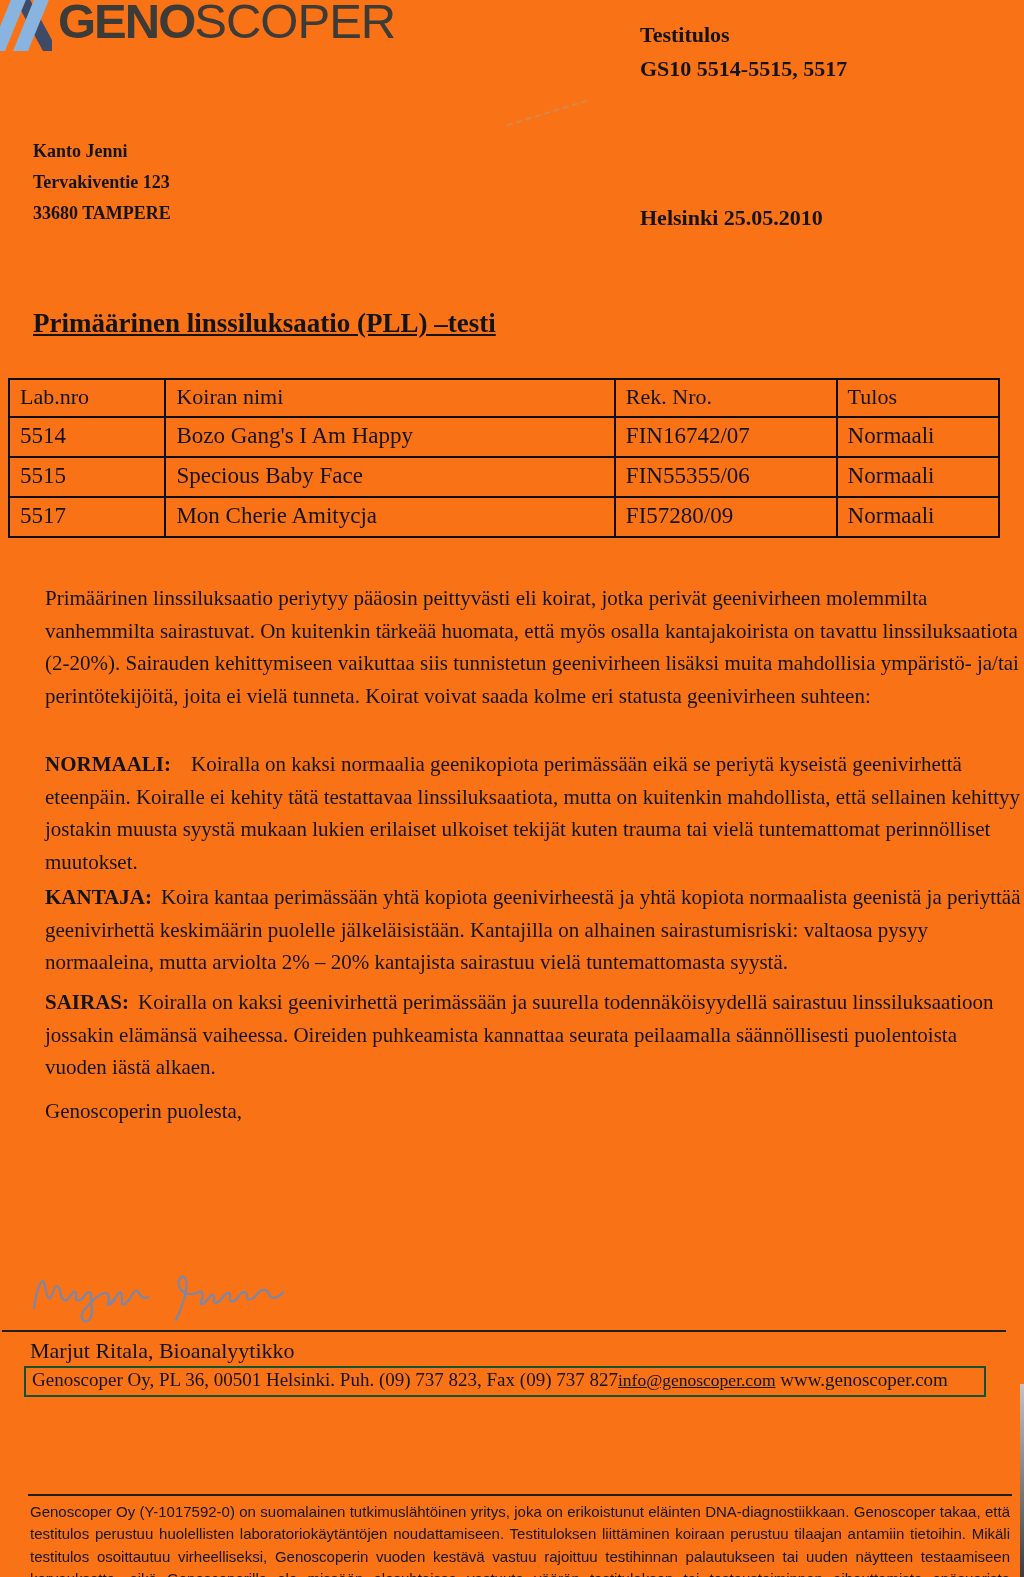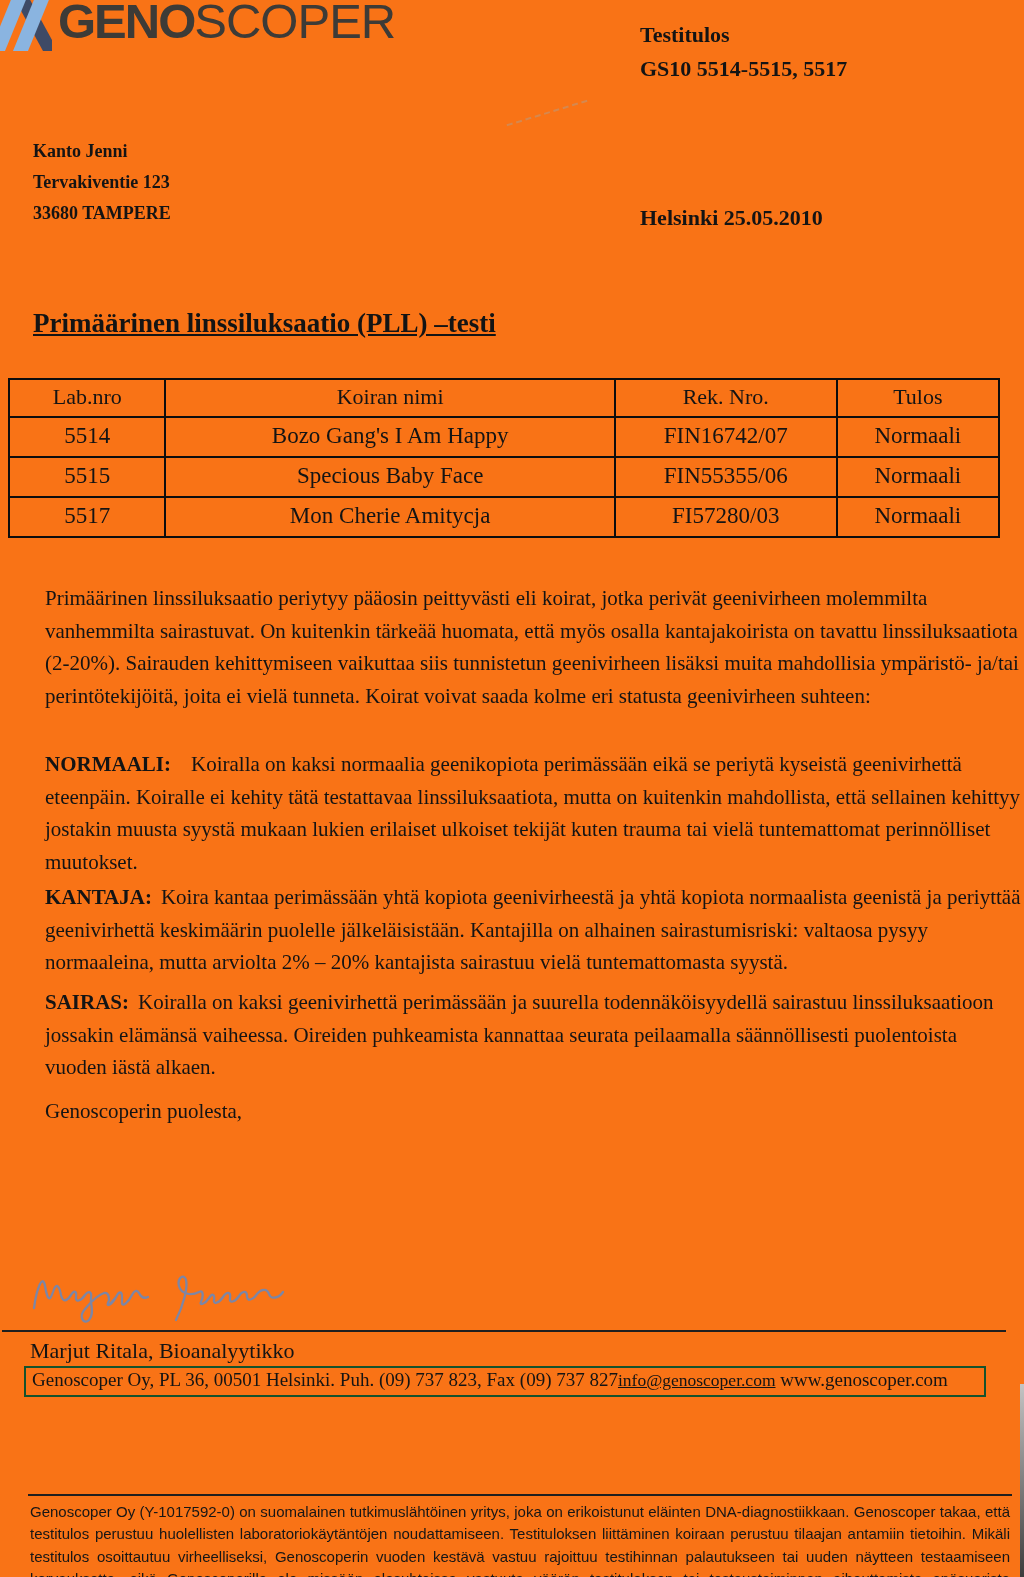--- a/index.html
+++ b/index.html
@@ -24,7 +24,7 @@
   
   .results{position:absolute;left:8px;top:378px;width:992px;border-collapse:collapse;
     table-layout:fixed;}
-  .results th,.results td{border:2px solid #0d0d0d;padding:2px 10px 4px 10px;text-align:center;
+  .results th,.results td{border:2px solid #0d0d0d;padding:2px 10px 4px 10px;text-align:left;
     overflow:hidden;white-space:nowrap;}
   .results th{font-weight:normal;font-size:22px;height:30px;}
   .results td{font-weight:normal;font-size:23px;height:32px;}

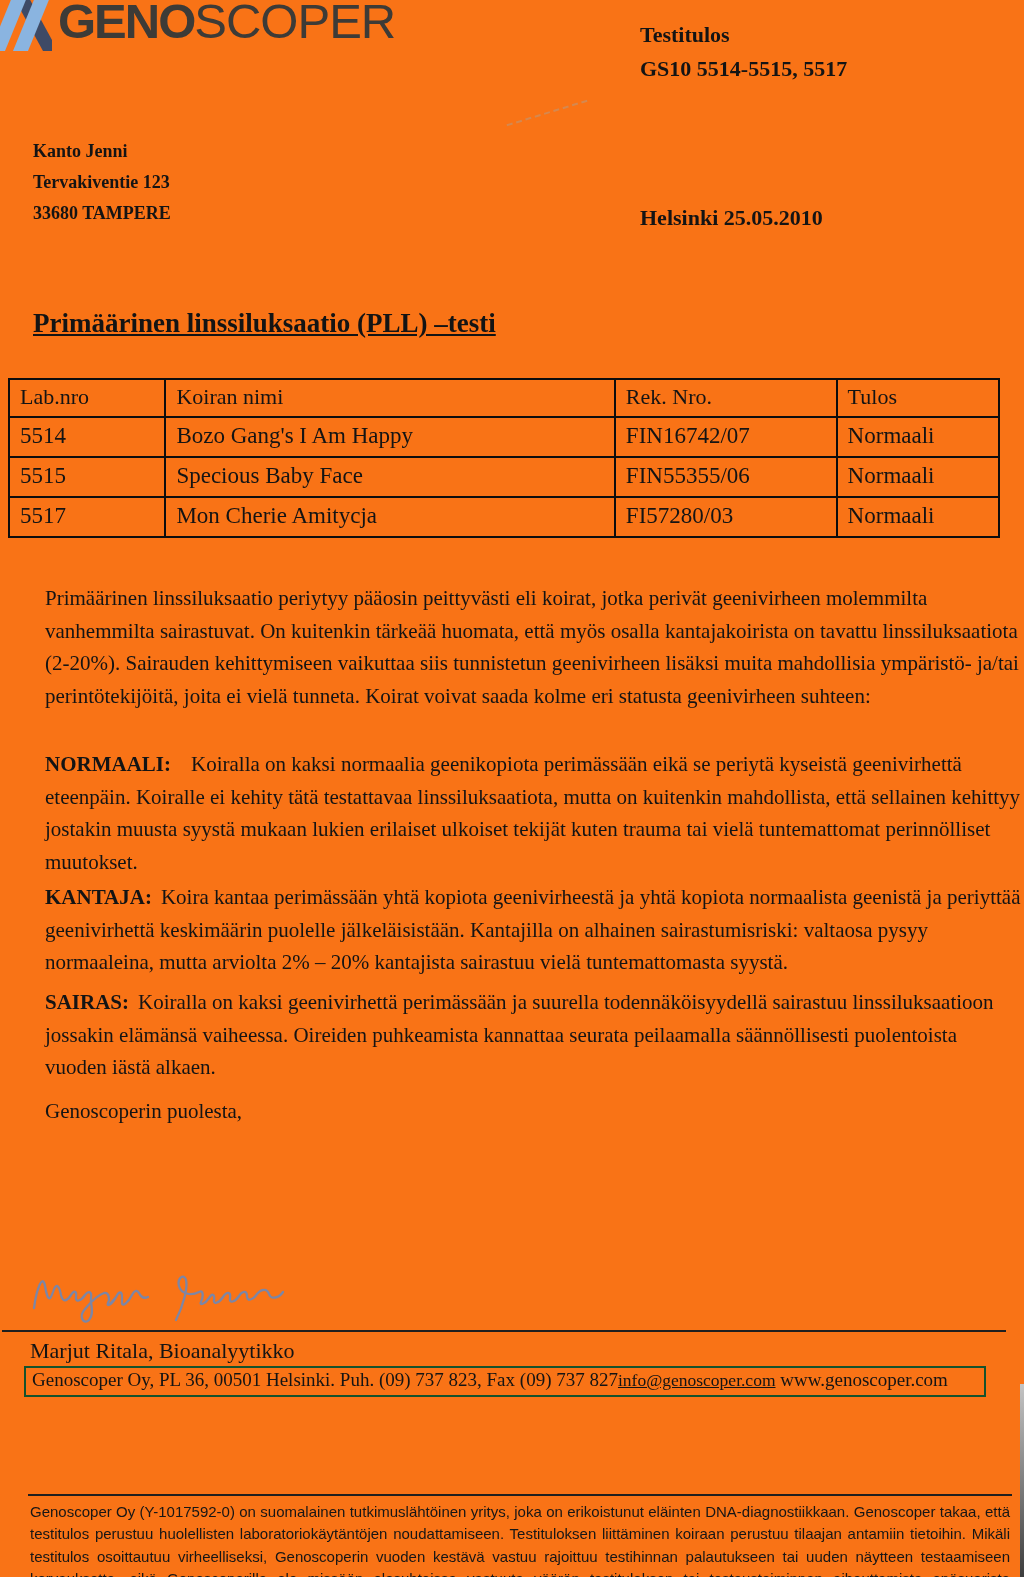--- a/index.html
+++ b/index.html
@@ -115,7 +115,7 @@
       <tr>
         <td>5517</td>
         <td>Mon Cherie Amitycja</td>
-        <td>FI57280/03</td>
+        <td>FI57280/09</td>
         <td>Normaali</td>
       </tr>
     </tbody>

